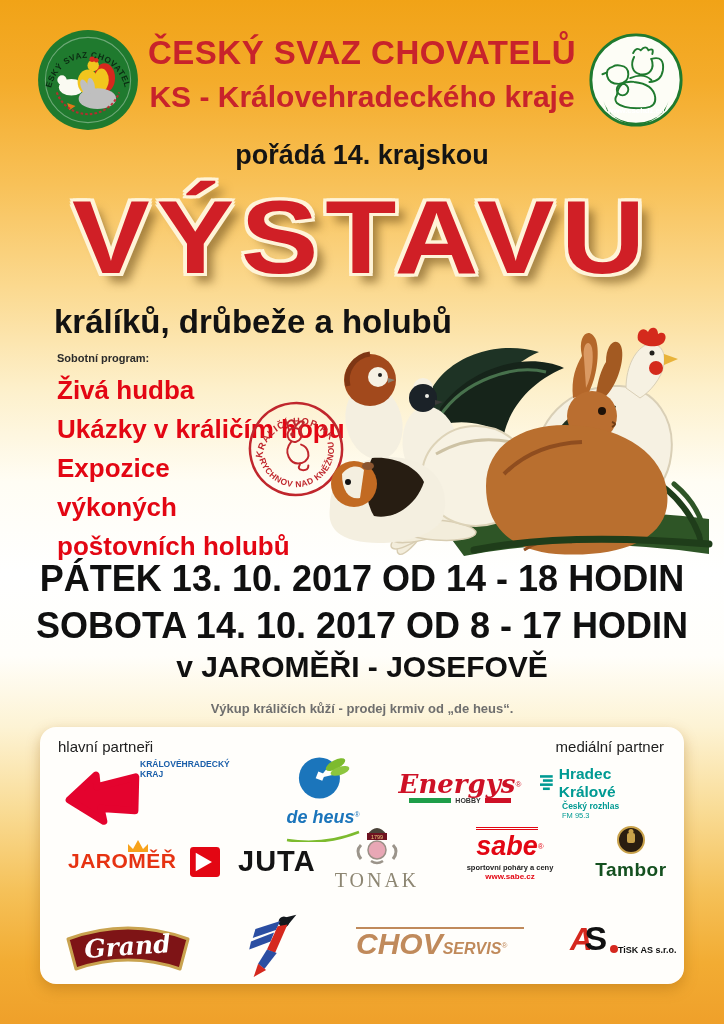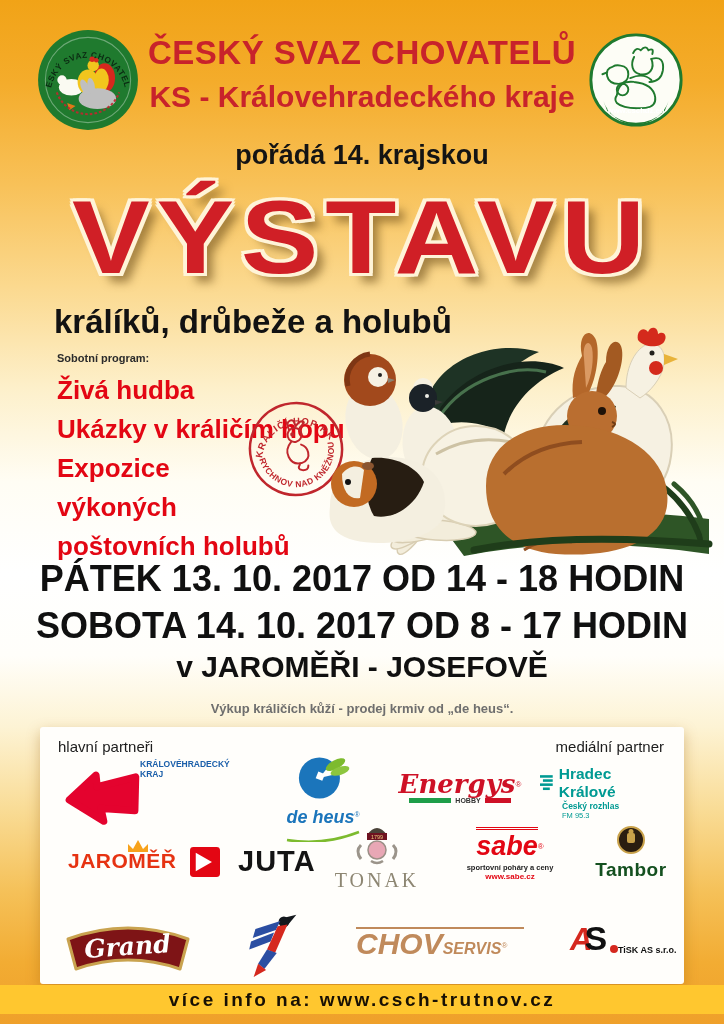--- a/index.html
+++ b/index.html
@@ -45,7 +45,7 @@
     font-weight:bold;color:#6e6e6e;}
   
   .panel{left:40px;top:727px;width:644px;height:257px;background:#FFFEFB;
-    border-radius:3px;box-shadow:0 5px 14px rgba(150,90,10,.35);}
+    border-radius:16px;box-shadow:0 5px 14px rgba(150,90,10,.35);}
   .panel .abs{position:absolute;}
   .panel-label{font-size:15px;color:#1c1c1c;top:11px;}
   .lab-left{left:18px;}

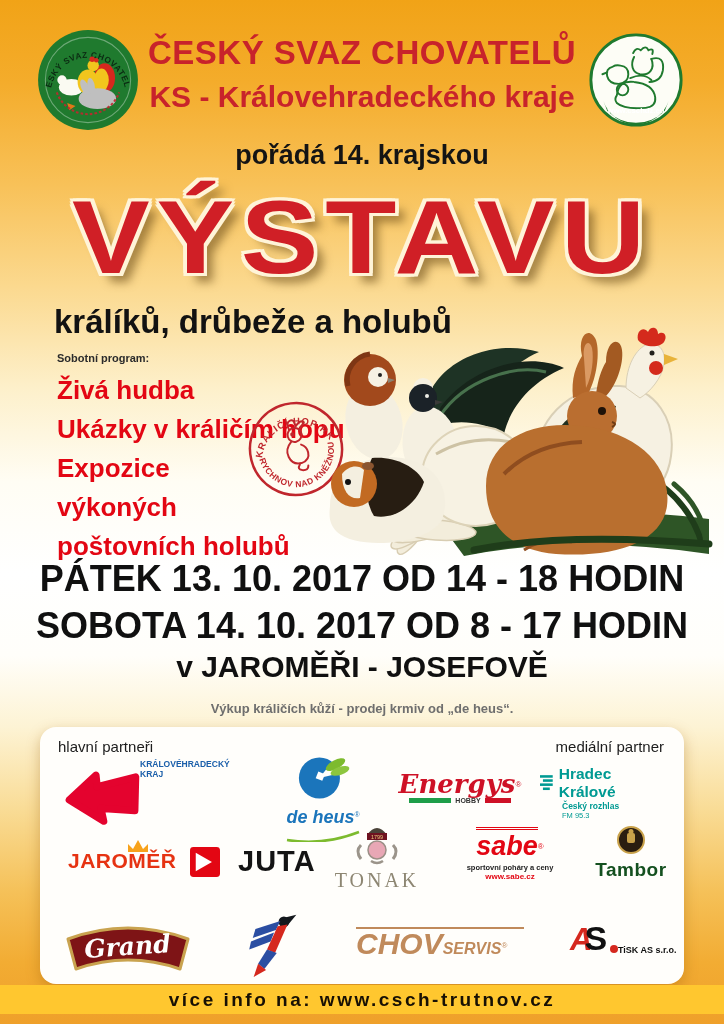--- a/index.html
+++ b/index.html
@@ -396,9 +396,6 @@
     </div>
   </div>
 
-  <div class="abs footer-strip">
-    <div class="footer-text">více info na: www.csch-trutnov.cz</div>
-  </div>
 
 </div>
 

